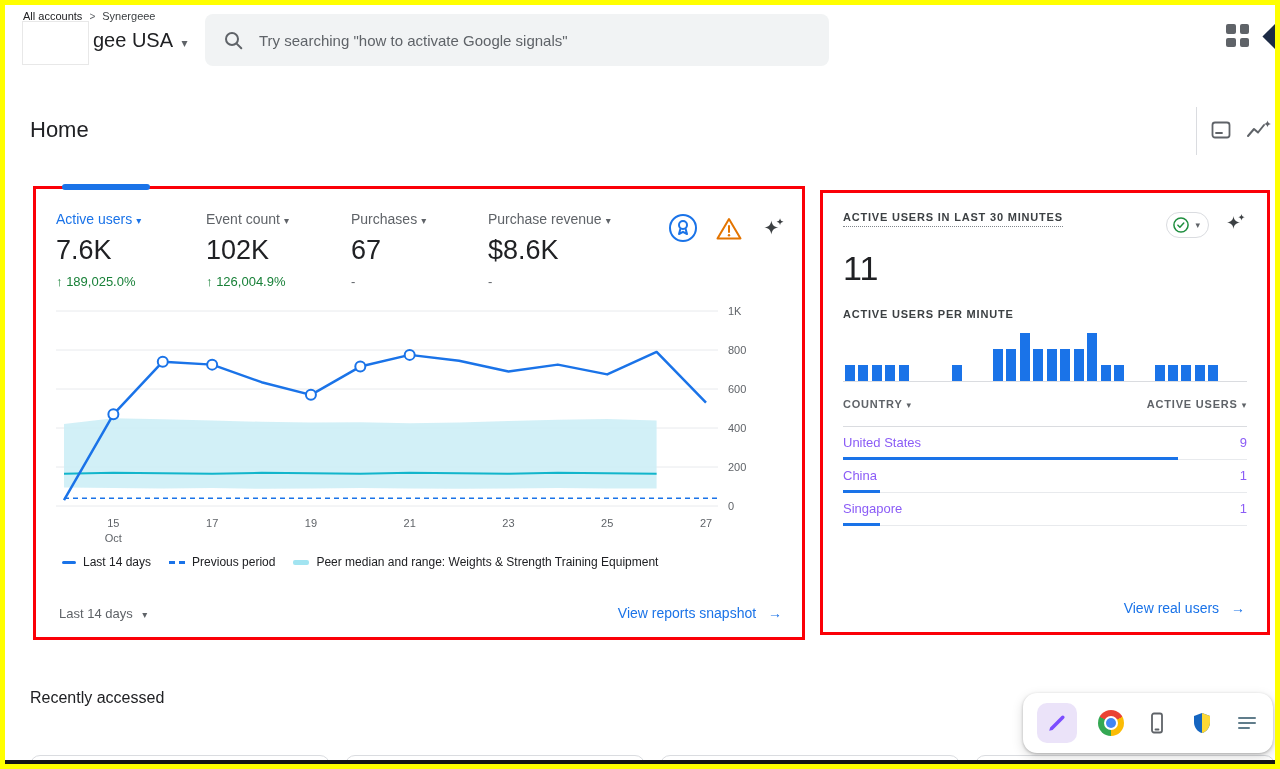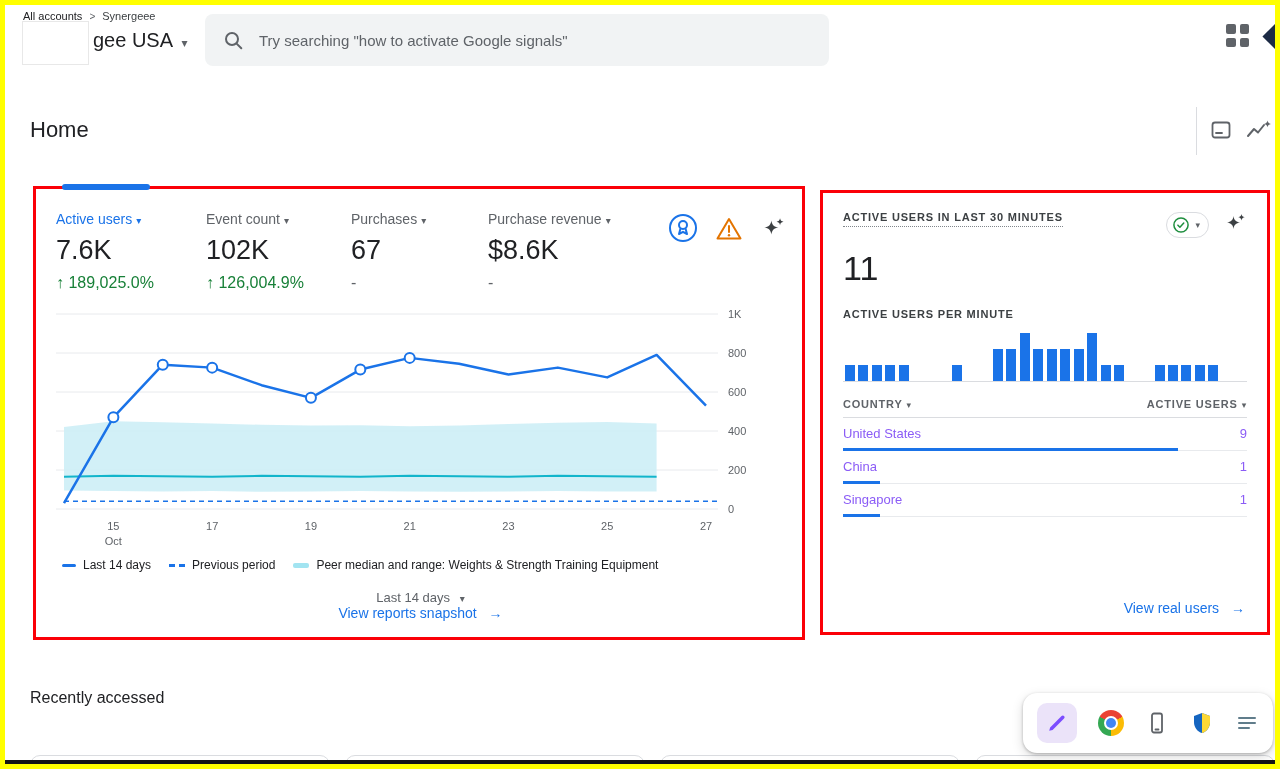--- a/index.html
+++ b/index.html
@@ -56,7 +56,7 @@
   .metric.selected .m-label { color:#1a73e8; }
   .metric .m-caret { font-size:10px; margin-left:4px; }
   .metric .m-value { font-size:27px; color:#202124; margin-top:8px; }
-  .metric .m-change { font-size:16px; margin-top:8px; }
+  .metric .m-change { font-size:13px; margin-top:8px; }
   .metric .m-change.pos { color:#188038; }
   .metric .m-change.na { color:#5f6368; }
   .m-w1{width:150px;} .m-w2{width:145px;} .m-w3{width:137px;} .m-w4{width:170px;}

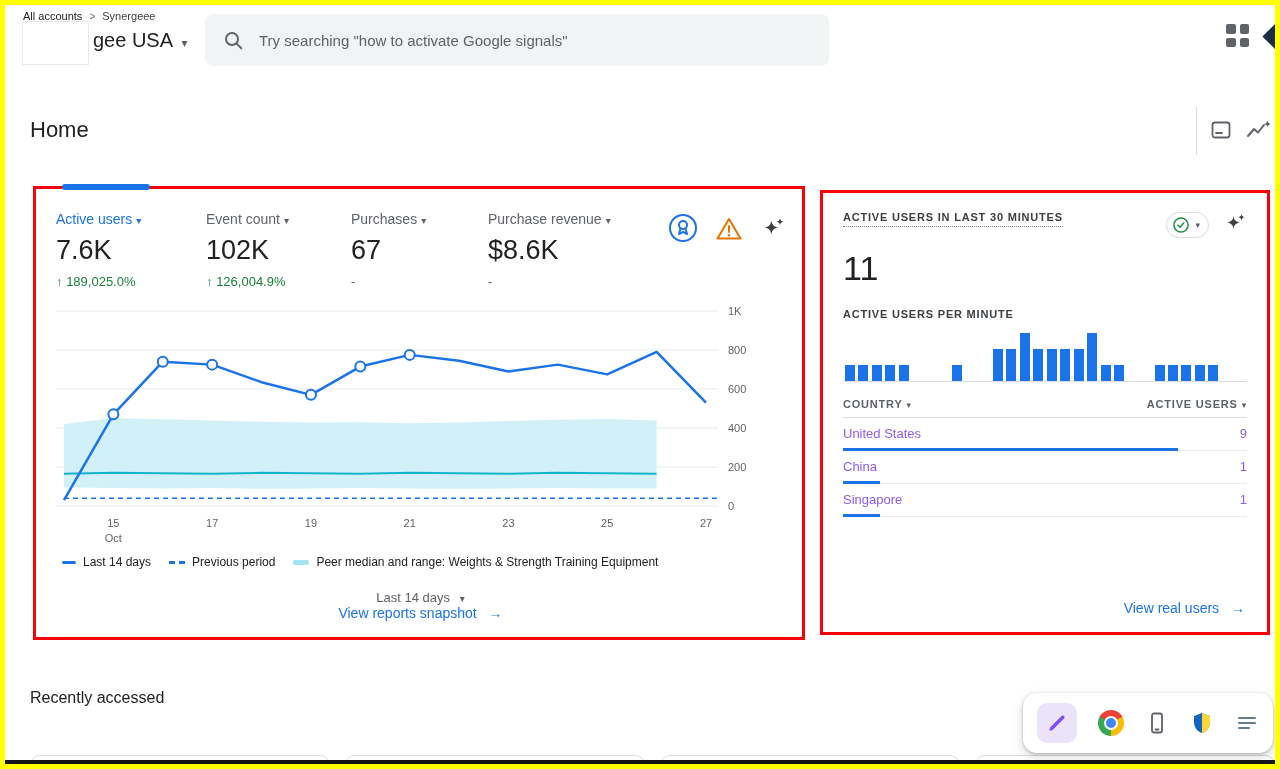--- a/index.html
+++ b/index.html
@@ -102,7 +102,7 @@
   .bar { width:10px; background:#1a73e8; }
 
   .rt-table-head { display:flex; justify-content:space-between; margin-top:16px;
-    padding-bottom:7px; border-bottom:1px solid #dadce0;
+    padding-bottom:16px; border-bottom:1px solid #dadce0;
     font-size:11px; font-weight:bold; letter-spacing:.8px; color:#5f6368; }
   .rt-table-head span { cursor:pointer; }
   .rt-table-head .caret { font-size:9px; margin-left:4px; }

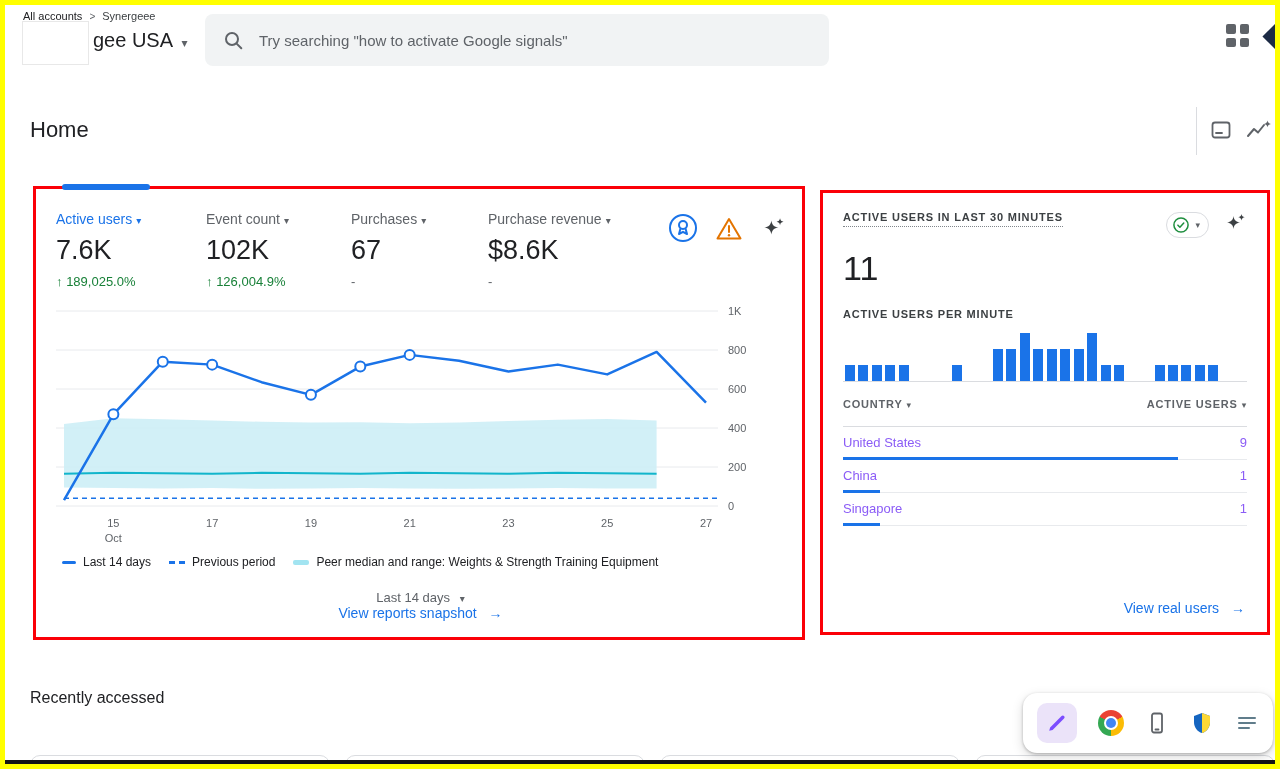--- a/index.html
+++ b/index.html
@@ -75,7 +75,7 @@
   .sw-band { width:16px; height:5px; background:#a2e4f1; border-radius:2px; }
 
   .card-footer { position:absolute; left:23px; right:20px; bottom:16px;
-    display:flex; justify-content:space-between; align-items:center;flex-direction:column; }
+    display:flex; justify-content:space-between; align-items:center; }
   .range-select { font-size:13px; color:#5f6368; cursor:pointer; }
   .range-select .caret { font-size:10px; margin-left:6px; }
   .card-link { font-size:14px; color:#1a73e8; cursor:pointer; }

